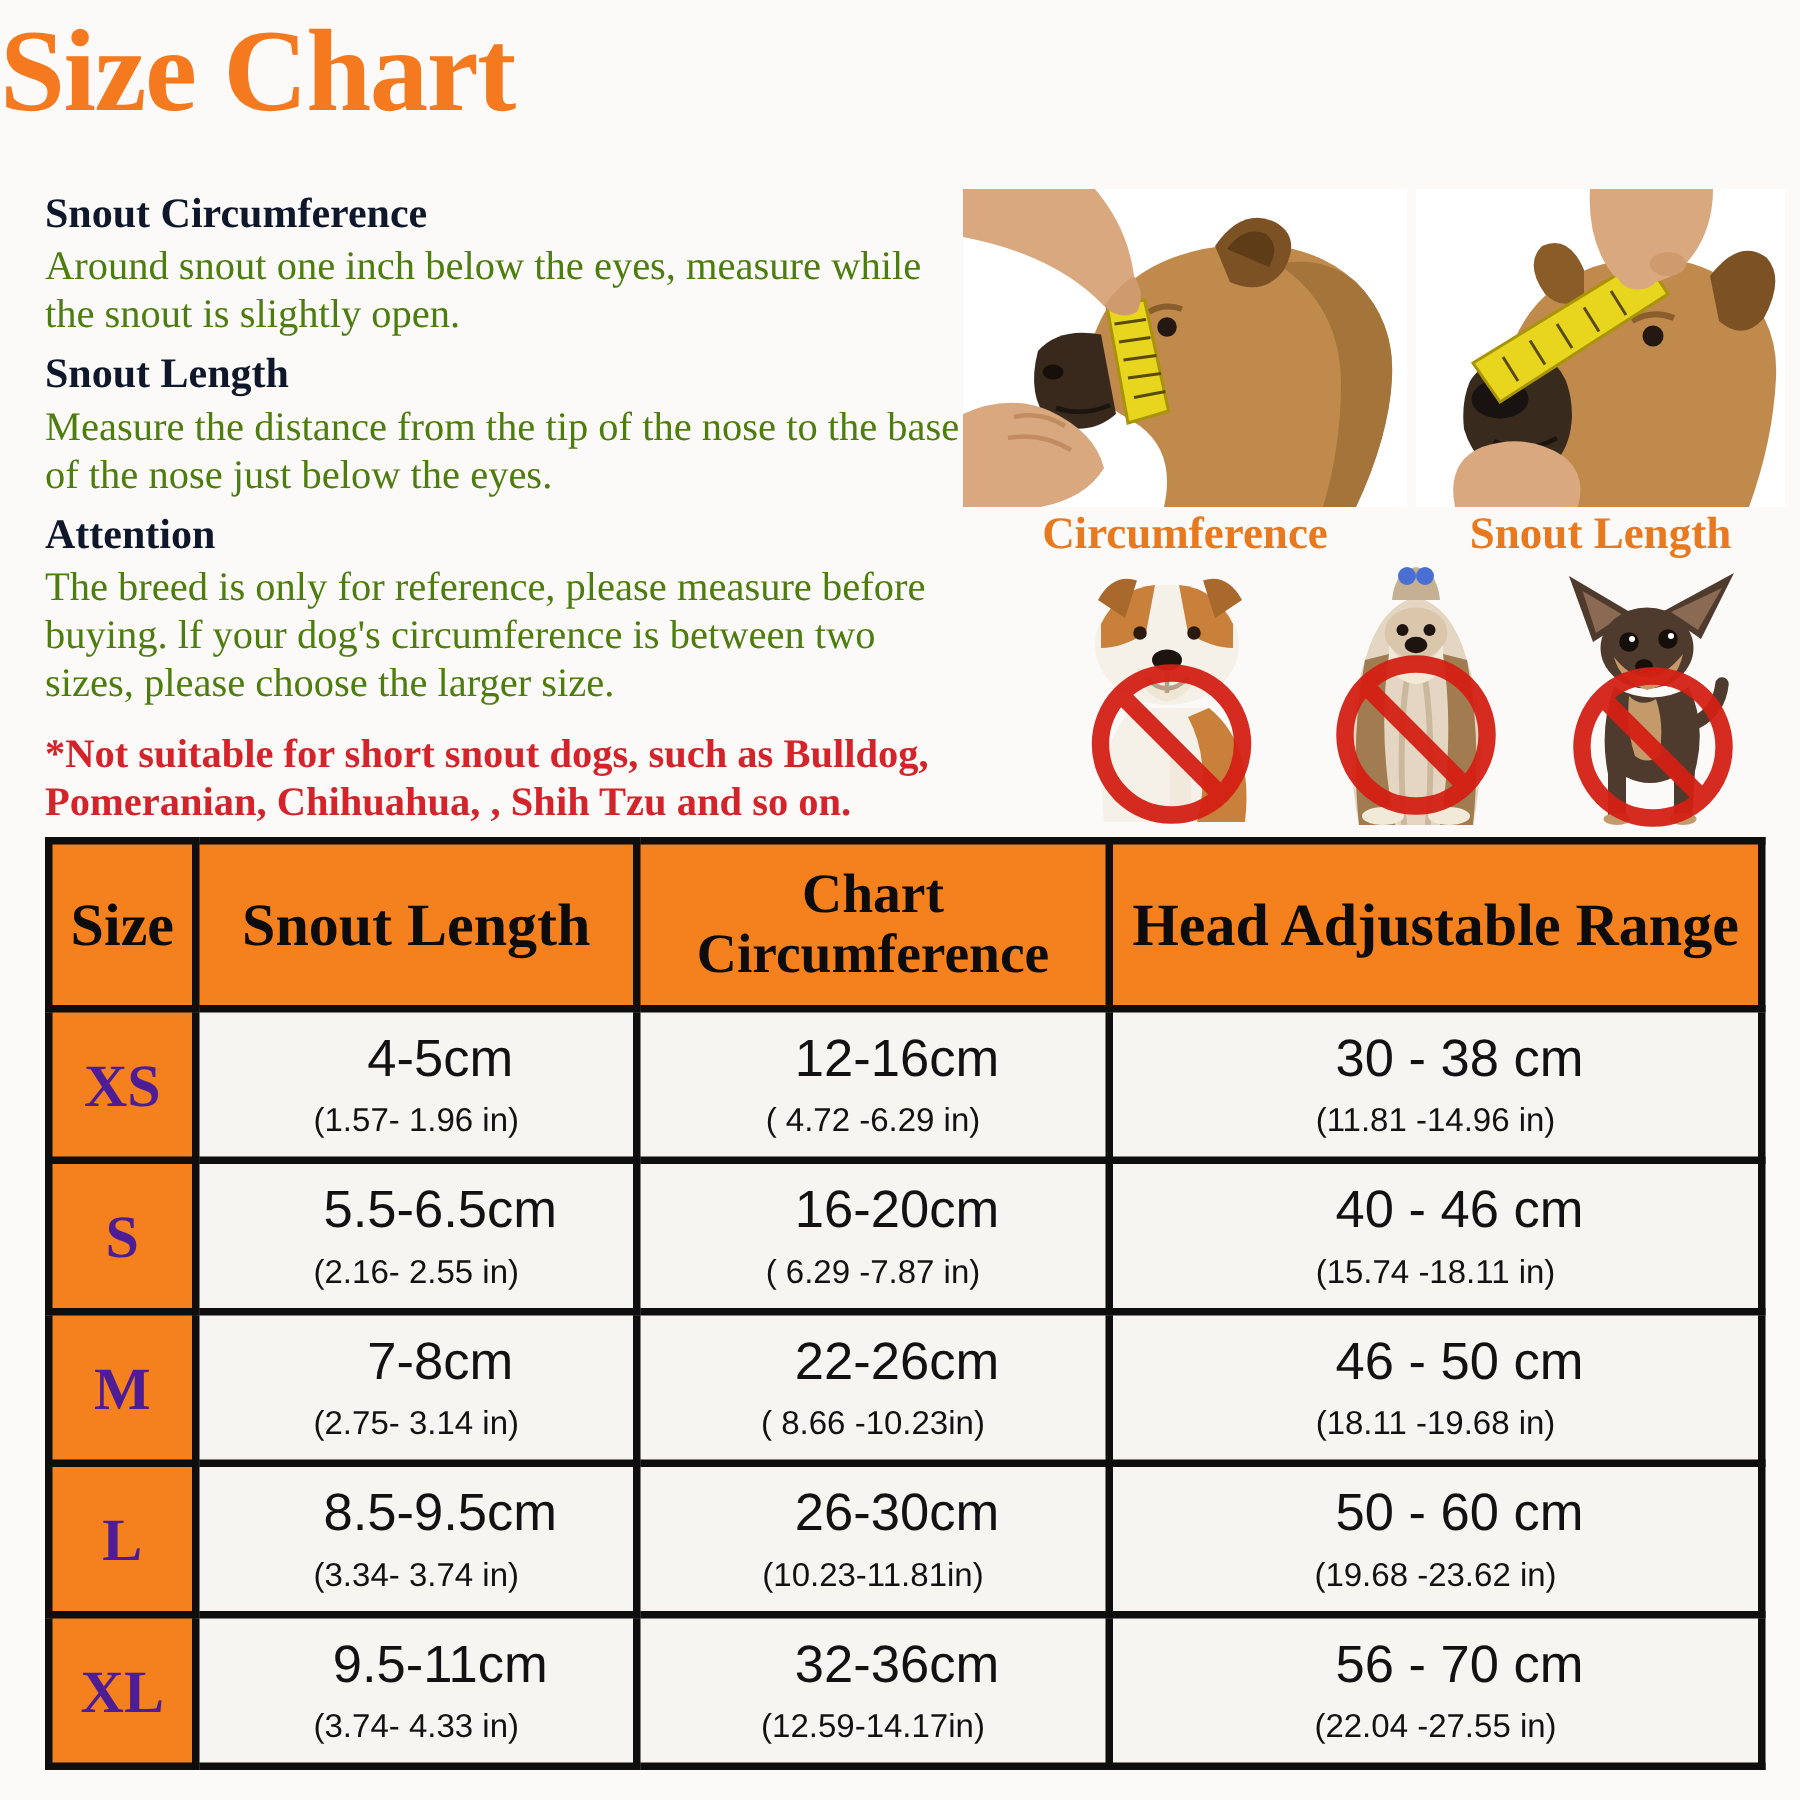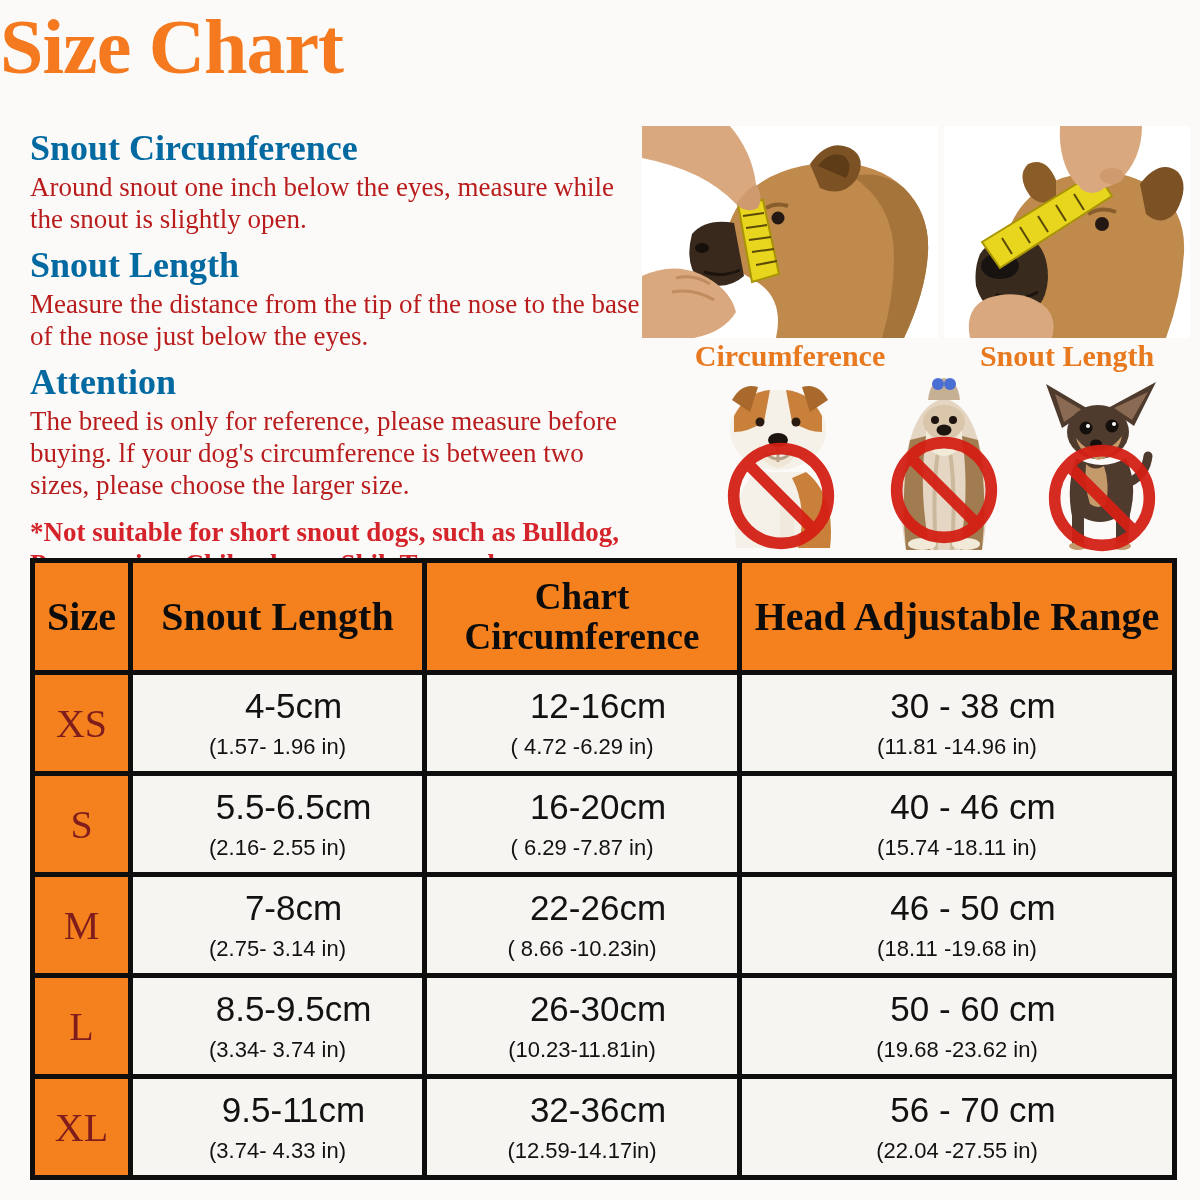--- a/index.html
+++ b/index.html
@@ -10,7 +10,7 @@
     font-family:"Liberation Serif",serif;font-weight:bold;font-size:78px;color:#f4791f;letter-spacing:-1px;}
 
   .instructions{position:absolute;left:30px;top:120px;width:618px;}
-  .instructions h2{margin:7px 0 2px 0;font-size:36px;font-weight:bold;color:#0369a1;}
+  .instructions h2{margin:7px 0 2px 0;font-size:28px;font-weight:bold;color:#0f172a;}
   .instructions p{margin:0 0 8px 0;font-size:27px;line-height:1.2;color:#b91c1c;}
   .warning{margin-top:14px !important;margin-right:-60px;font-size:26.5px;line-height:1.32;
     font-weight:600;color:#d4232a !important;}

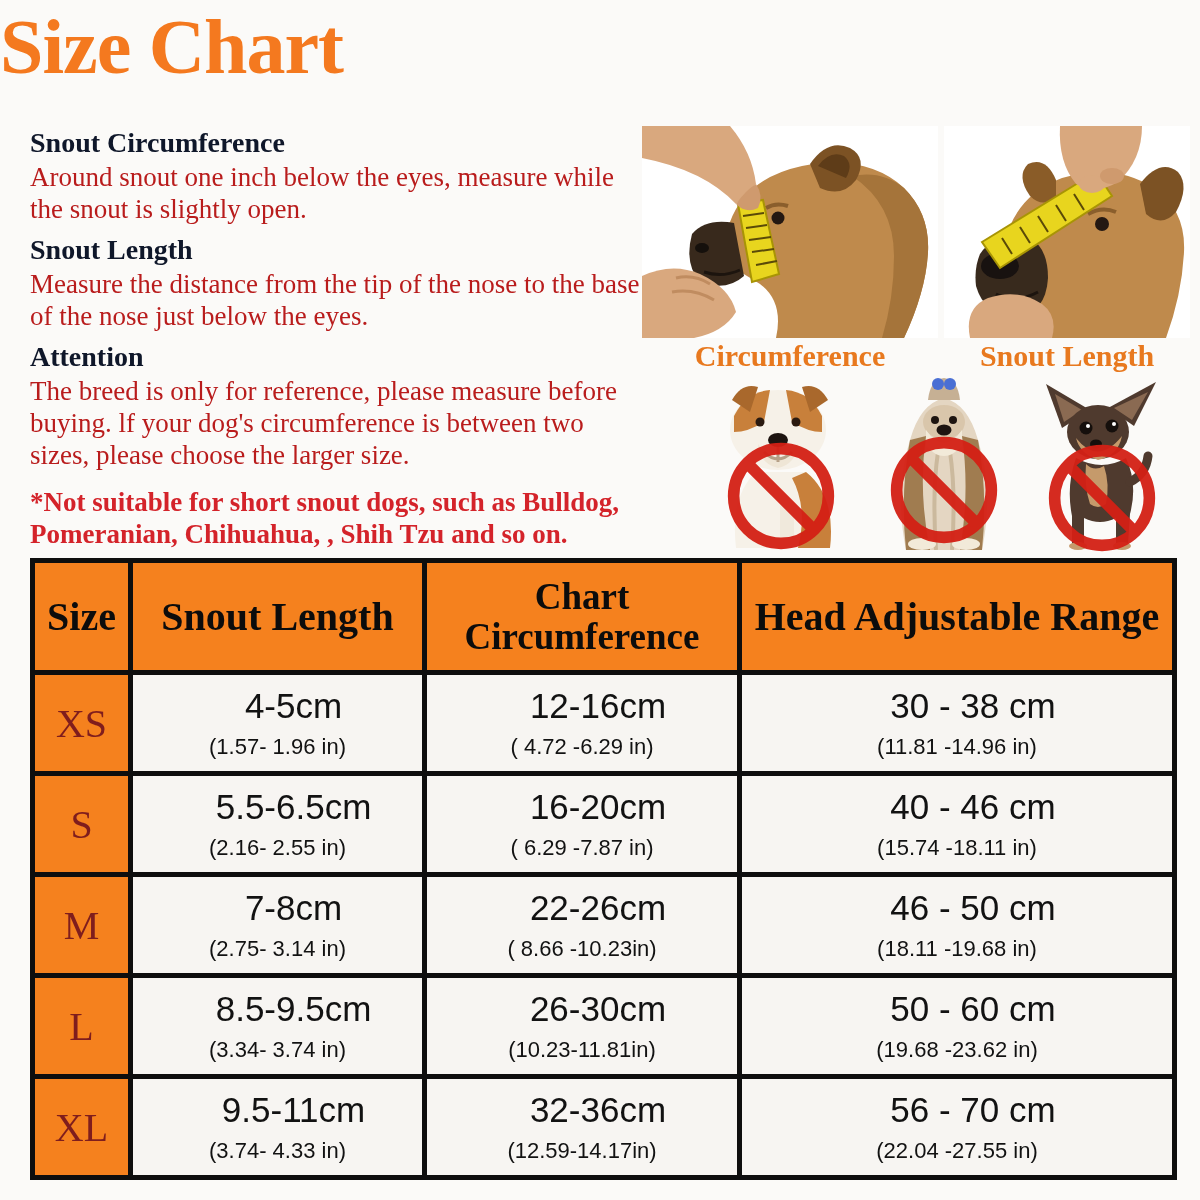--- a/index.html
+++ b/index.html
@@ -11,7 +11,7 @@
 
   .instructions{position:absolute;left:30px;top:120px;width:618px;}
   .instructions h2{margin:7px 0 2px 0;font-size:28px;font-weight:bold;color:#0f172a;}
-  .instructions p{margin:0 0 8px 0;font-size:27px;line-height:1.2;color:#b91c1c;}
+  .instructions p{margin:0 0 8px 0;font-size:27px;line-height:1.2;color:#4d7c0f;}
   .warning{margin-top:14px !important;margin-right:-60px;font-size:26.5px;line-height:1.32;
     font-weight:600;color:#d4232a !important;}
 

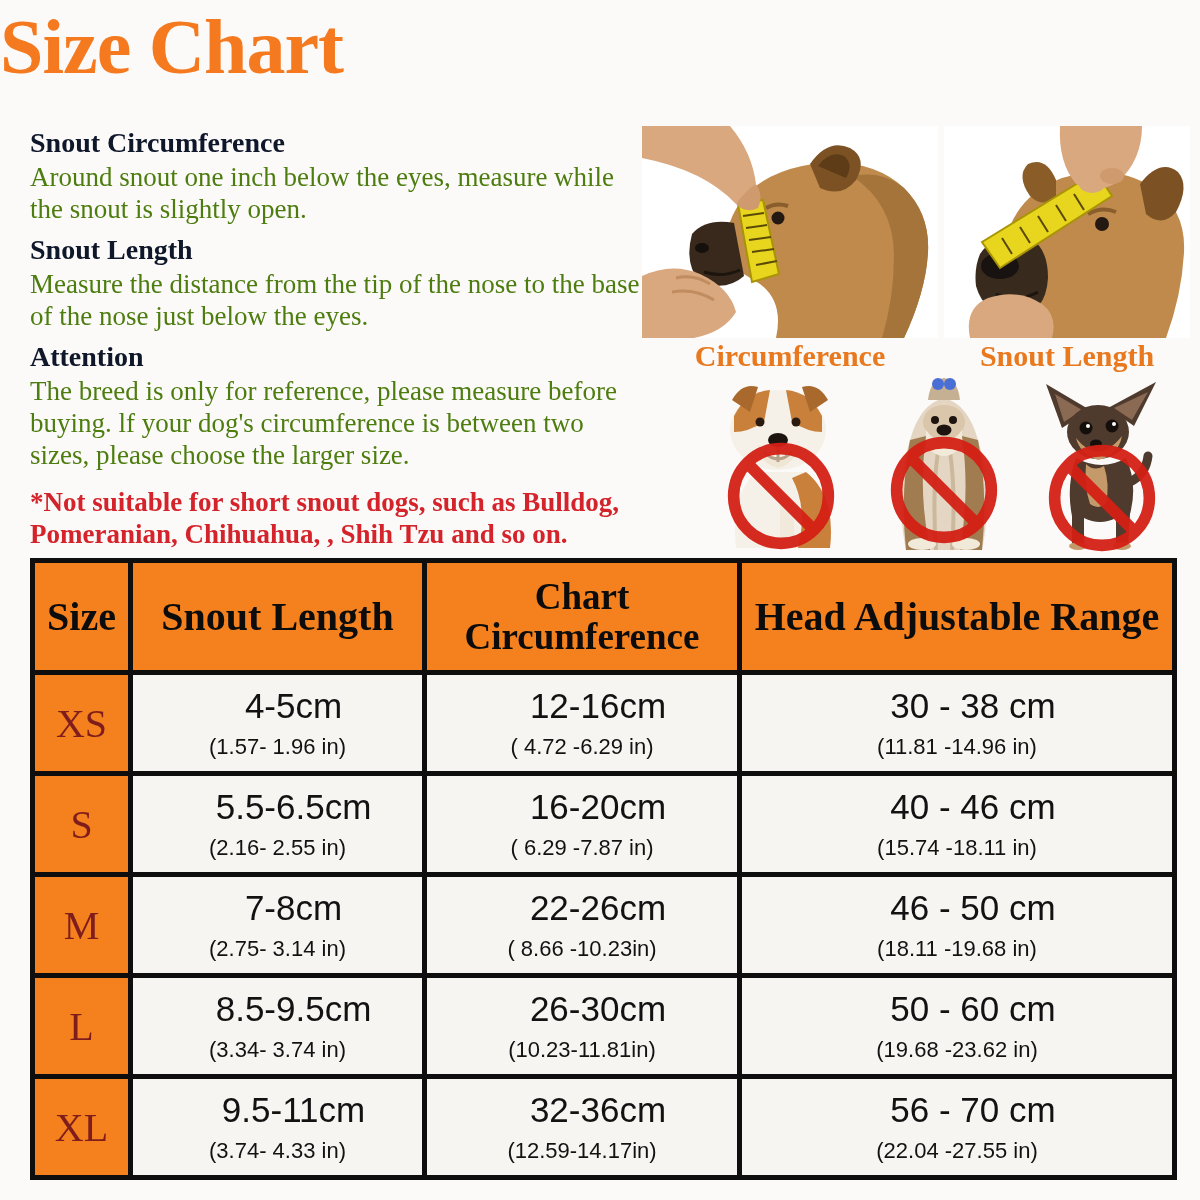--- a/index.html
+++ b/index.html
@@ -36,8 +36,8 @@
   thead th{background:#f5811e;color:#0c0c0c;font-family:"Liberation Serif",serif;
     font-weight:bold;font-size:40px;line-height:1.08;}
   thead th.two-line{font-size:37px;}
-  tbody th{background:#f5811e;color:#7f1d1d;font-family:"Liberation Serif",serif;
-    font-weight:normal;font-size:40px;text-align:center;}
+  tbody th{background:#f5811e;color:#4c1d95;font-family:"Liberation Serif",serif;
+    font-weight:bold;font-size:40px;text-align:center;}
   tbody td{background:#f7f5f2;color:#121212;font-family:"Liberation Sans",sans-serif;}
   td .cm{font-size:35px;line-height:1.12;padding-left:32px;}
   td .in{font-size:22px;line-height:1.12;margin-top:10px;}

